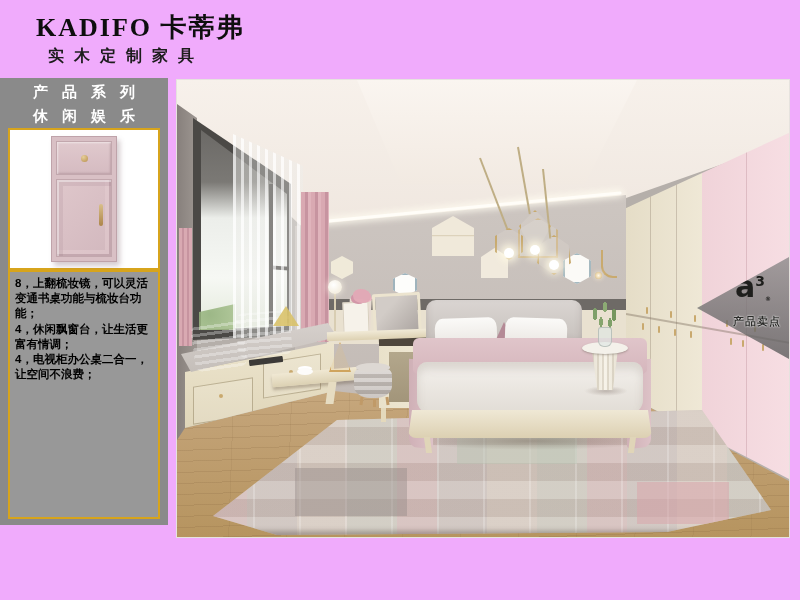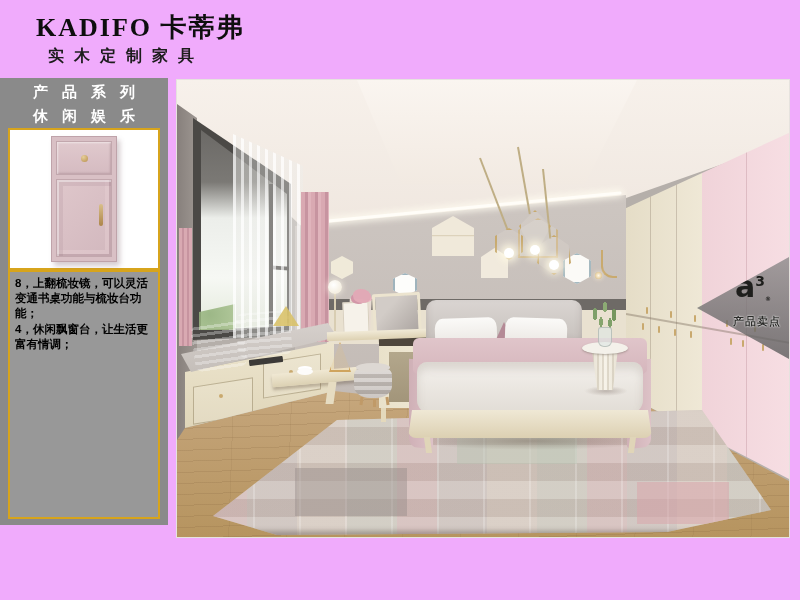--- a/index.html
+++ b/index.html
@@ -305,6 +305,7 @@
     <div class="side-box points-box">
       <p class="point">8，上翻梳妆镜，可以灵活变通书桌功能与梳妆台功能；</p>
       <p class="point">4，休闲飘窗台，让生活更富有情调；</p>
+      <p class="point">4，电视柜办公桌二合一，让空间不浪费；</p>
     </div>
   </aside>
 

